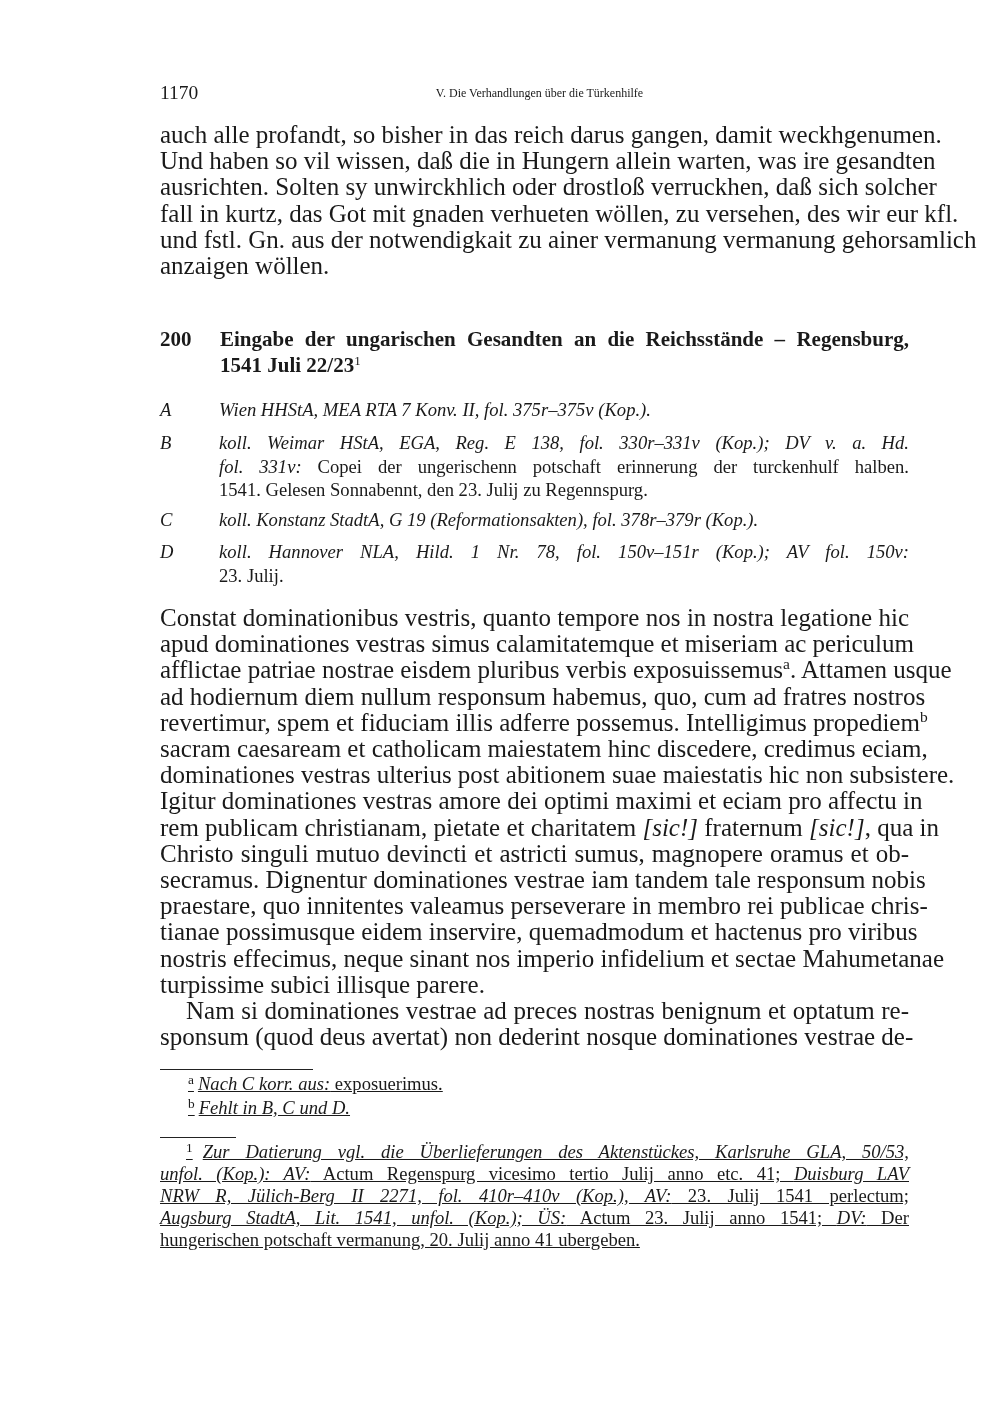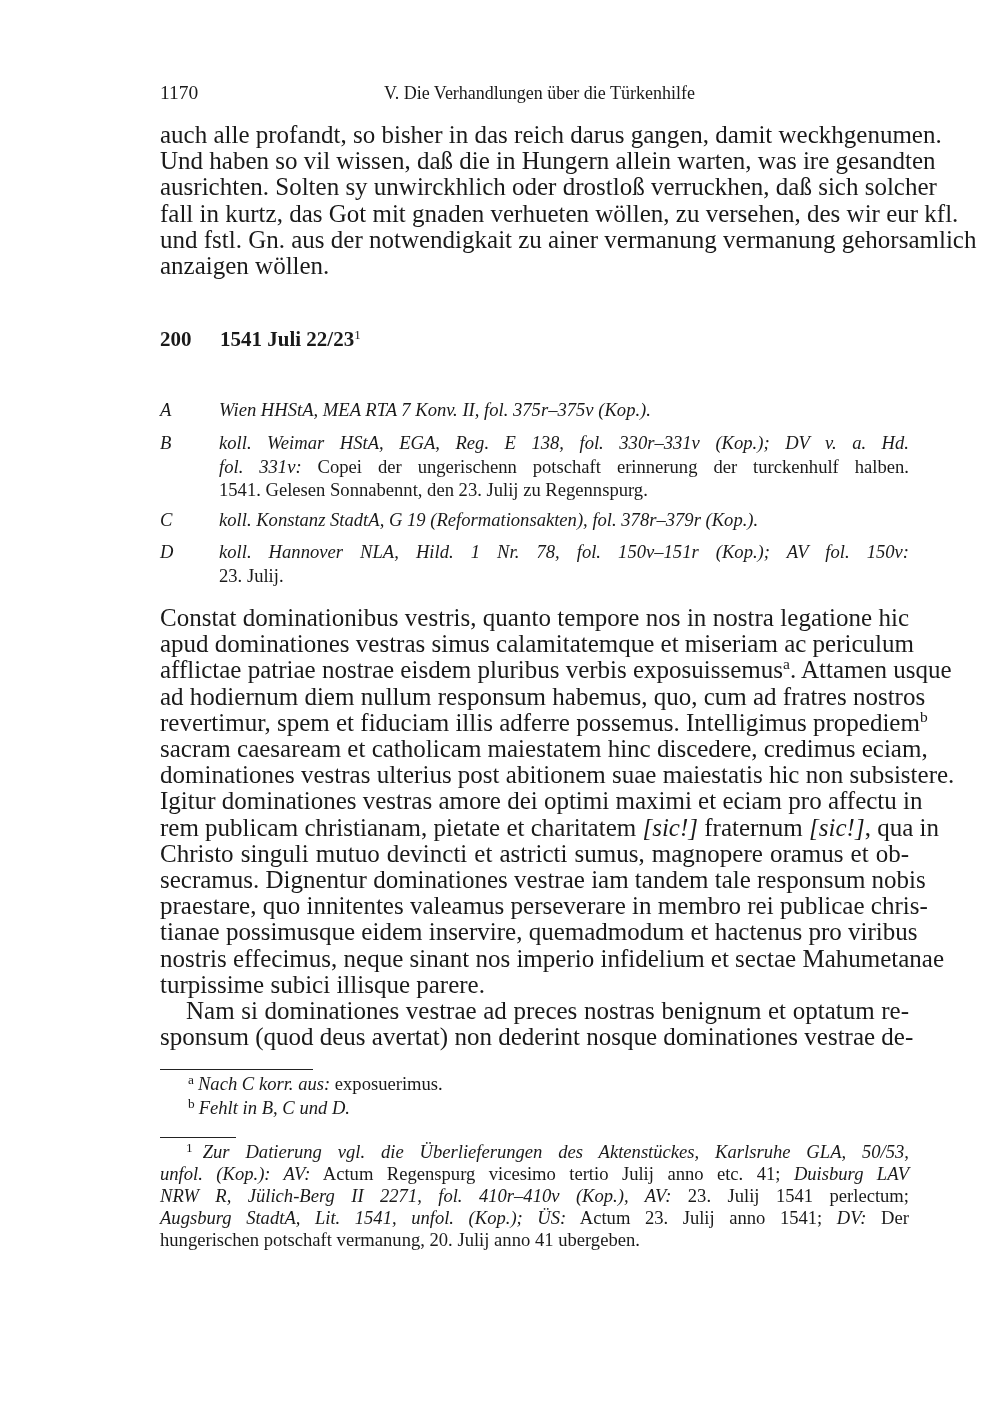--- a/index.html
+++ b/index.html
@@ -14,7 +14,7 @@
       font-size: 19.5px; line-height: 26px;
     }
     .running-head .pno { position: absolute; left: 0; top: 0; }
-    .running-head .rtitle { position: absolute; left: 0; width: 749px; text-align: center; top: 0; font-size: 18px; padding-left: 10px; box-sizing: border-box;}
+    .running-head .rtitle { position: absolute; left: 0; width: 749px; text-align: center; top: 0; font-size: 12px; padding-left: 10px; box-sizing: border-box;}
     .para {
       position: absolute; left: 0; width: 749px;
       font-size: 25px; line-height: 26.2px; text-align: justify;

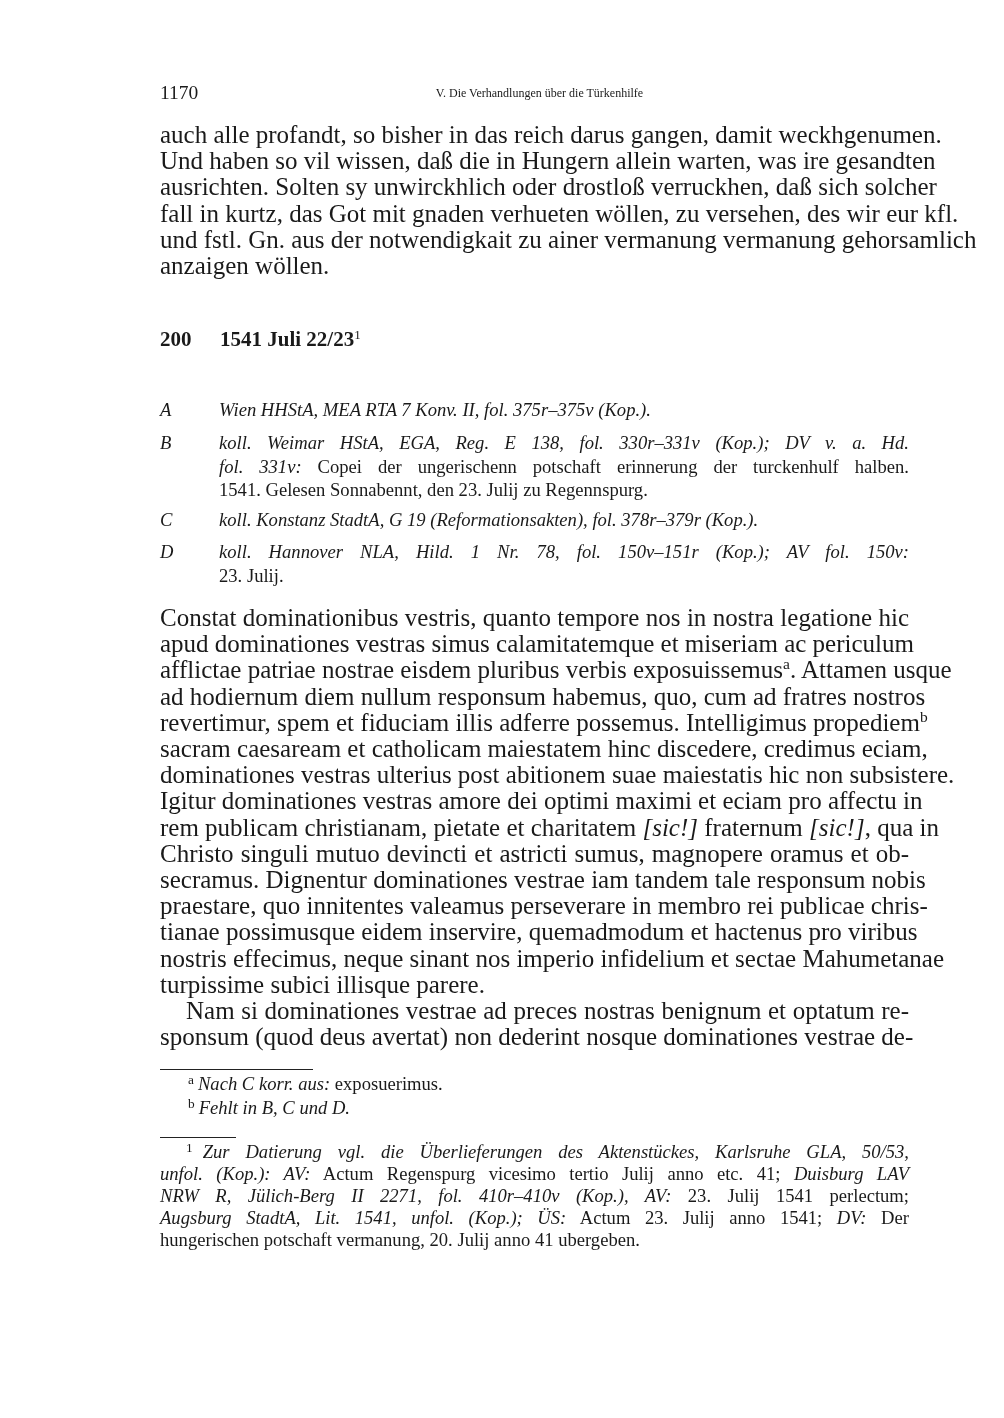--- a/index.html
+++ b/index.html
@@ -71,6 +71,7 @@
   <div class="doc-head">
     <span class="num">200</span>
     <div class="title">
+      <span class="ln">Eingabe der ungarischen Gesandten an die Reichsstände – Regensburg,</span>
       <span class="ln last"><span>1541 Juli 22/23</span><sup>1</sup></span>
     </div>
   </div>

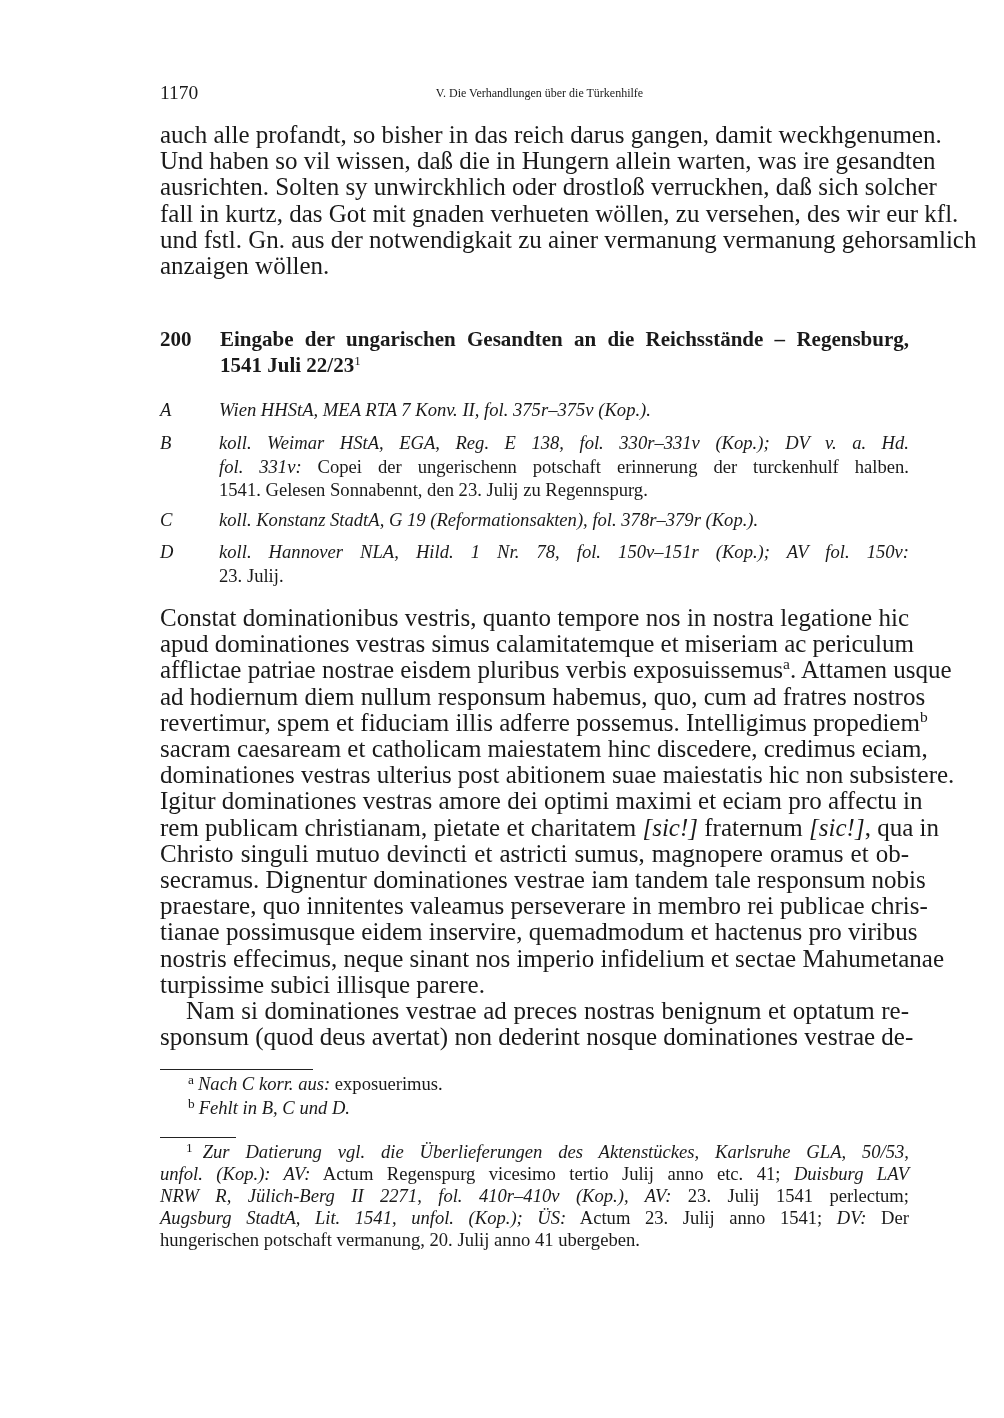--- a/index.html
+++ b/index.html
@@ -45,7 +45,7 @@
       position: absolute; left: 0; width: 749px;
       font-size: 18.6px; line-height: 22px;
     }
-    .fn .ln { display: block; text-align: justify; text-align-last: justify; white-space: nowrap; }
+    .fn .ln { display: block; text-align: justify; text-align-last: justify; white-space: nowrap; text-decoration: underline; }
     .fn .ln.last { text-align-last: left; }
     .fnmark { font-size: 0.72em; vertical-align: 0.45em; line-height: 0; margin-right: 4px; }
   </style>

